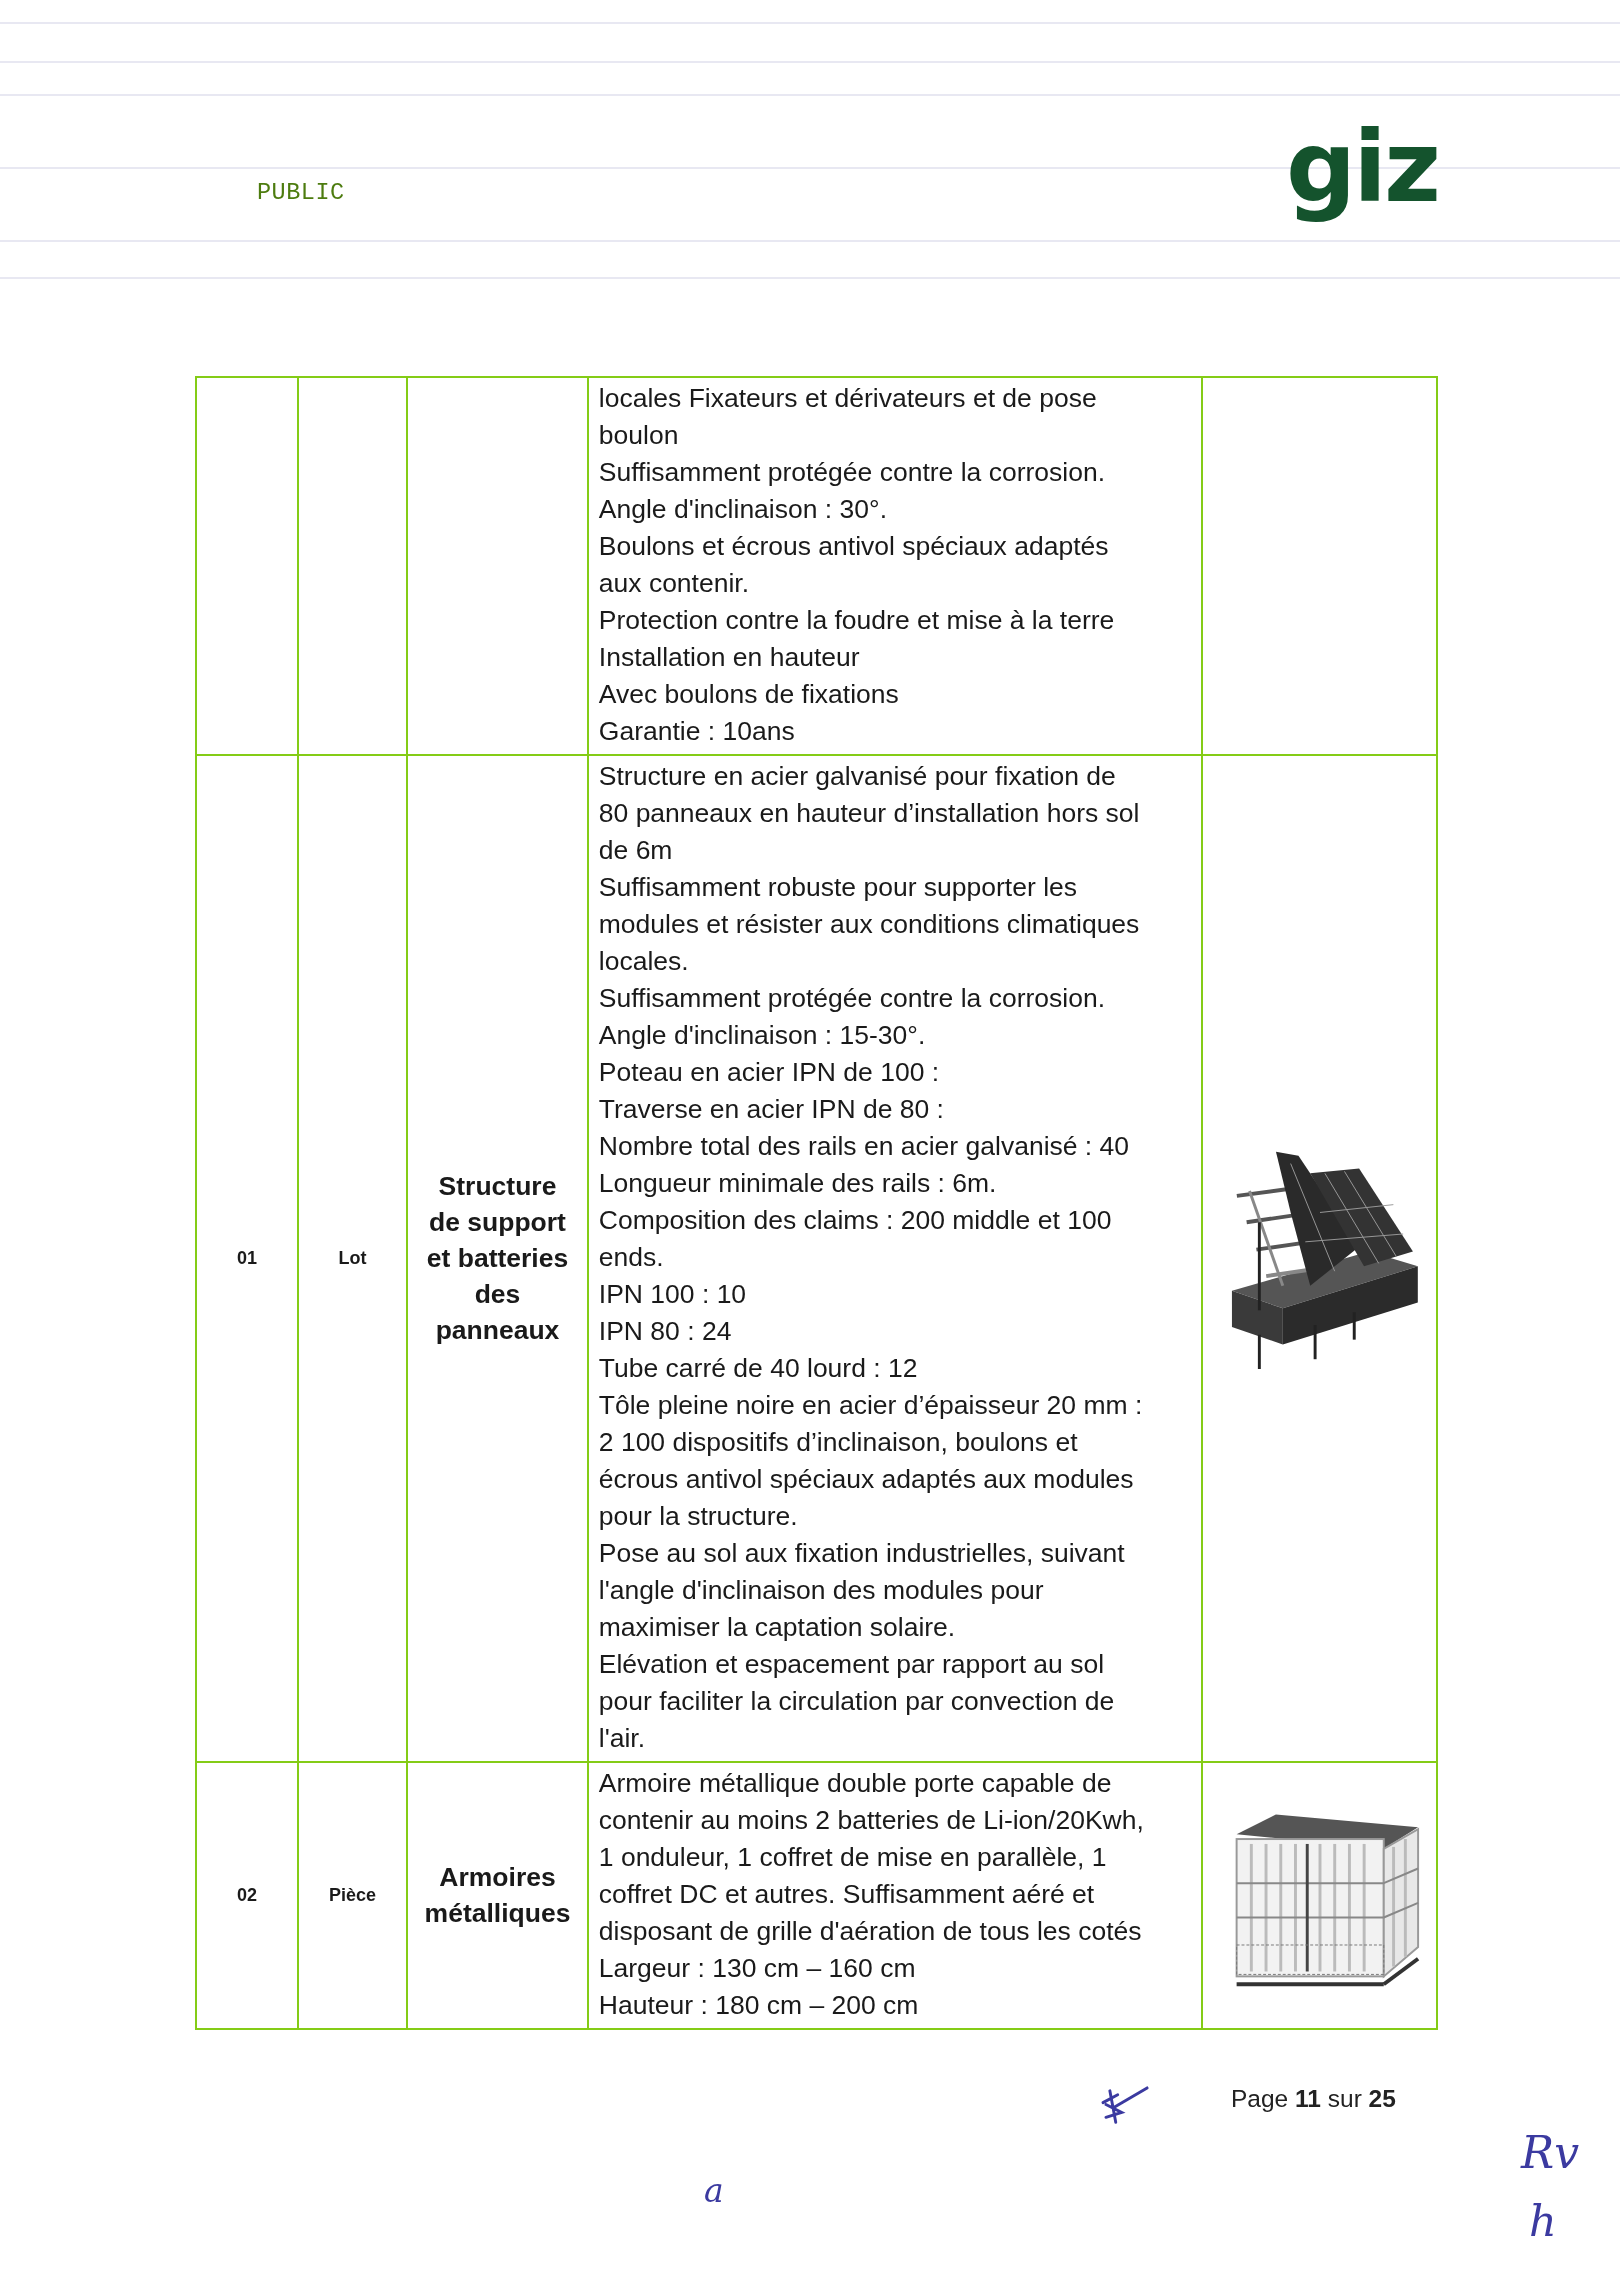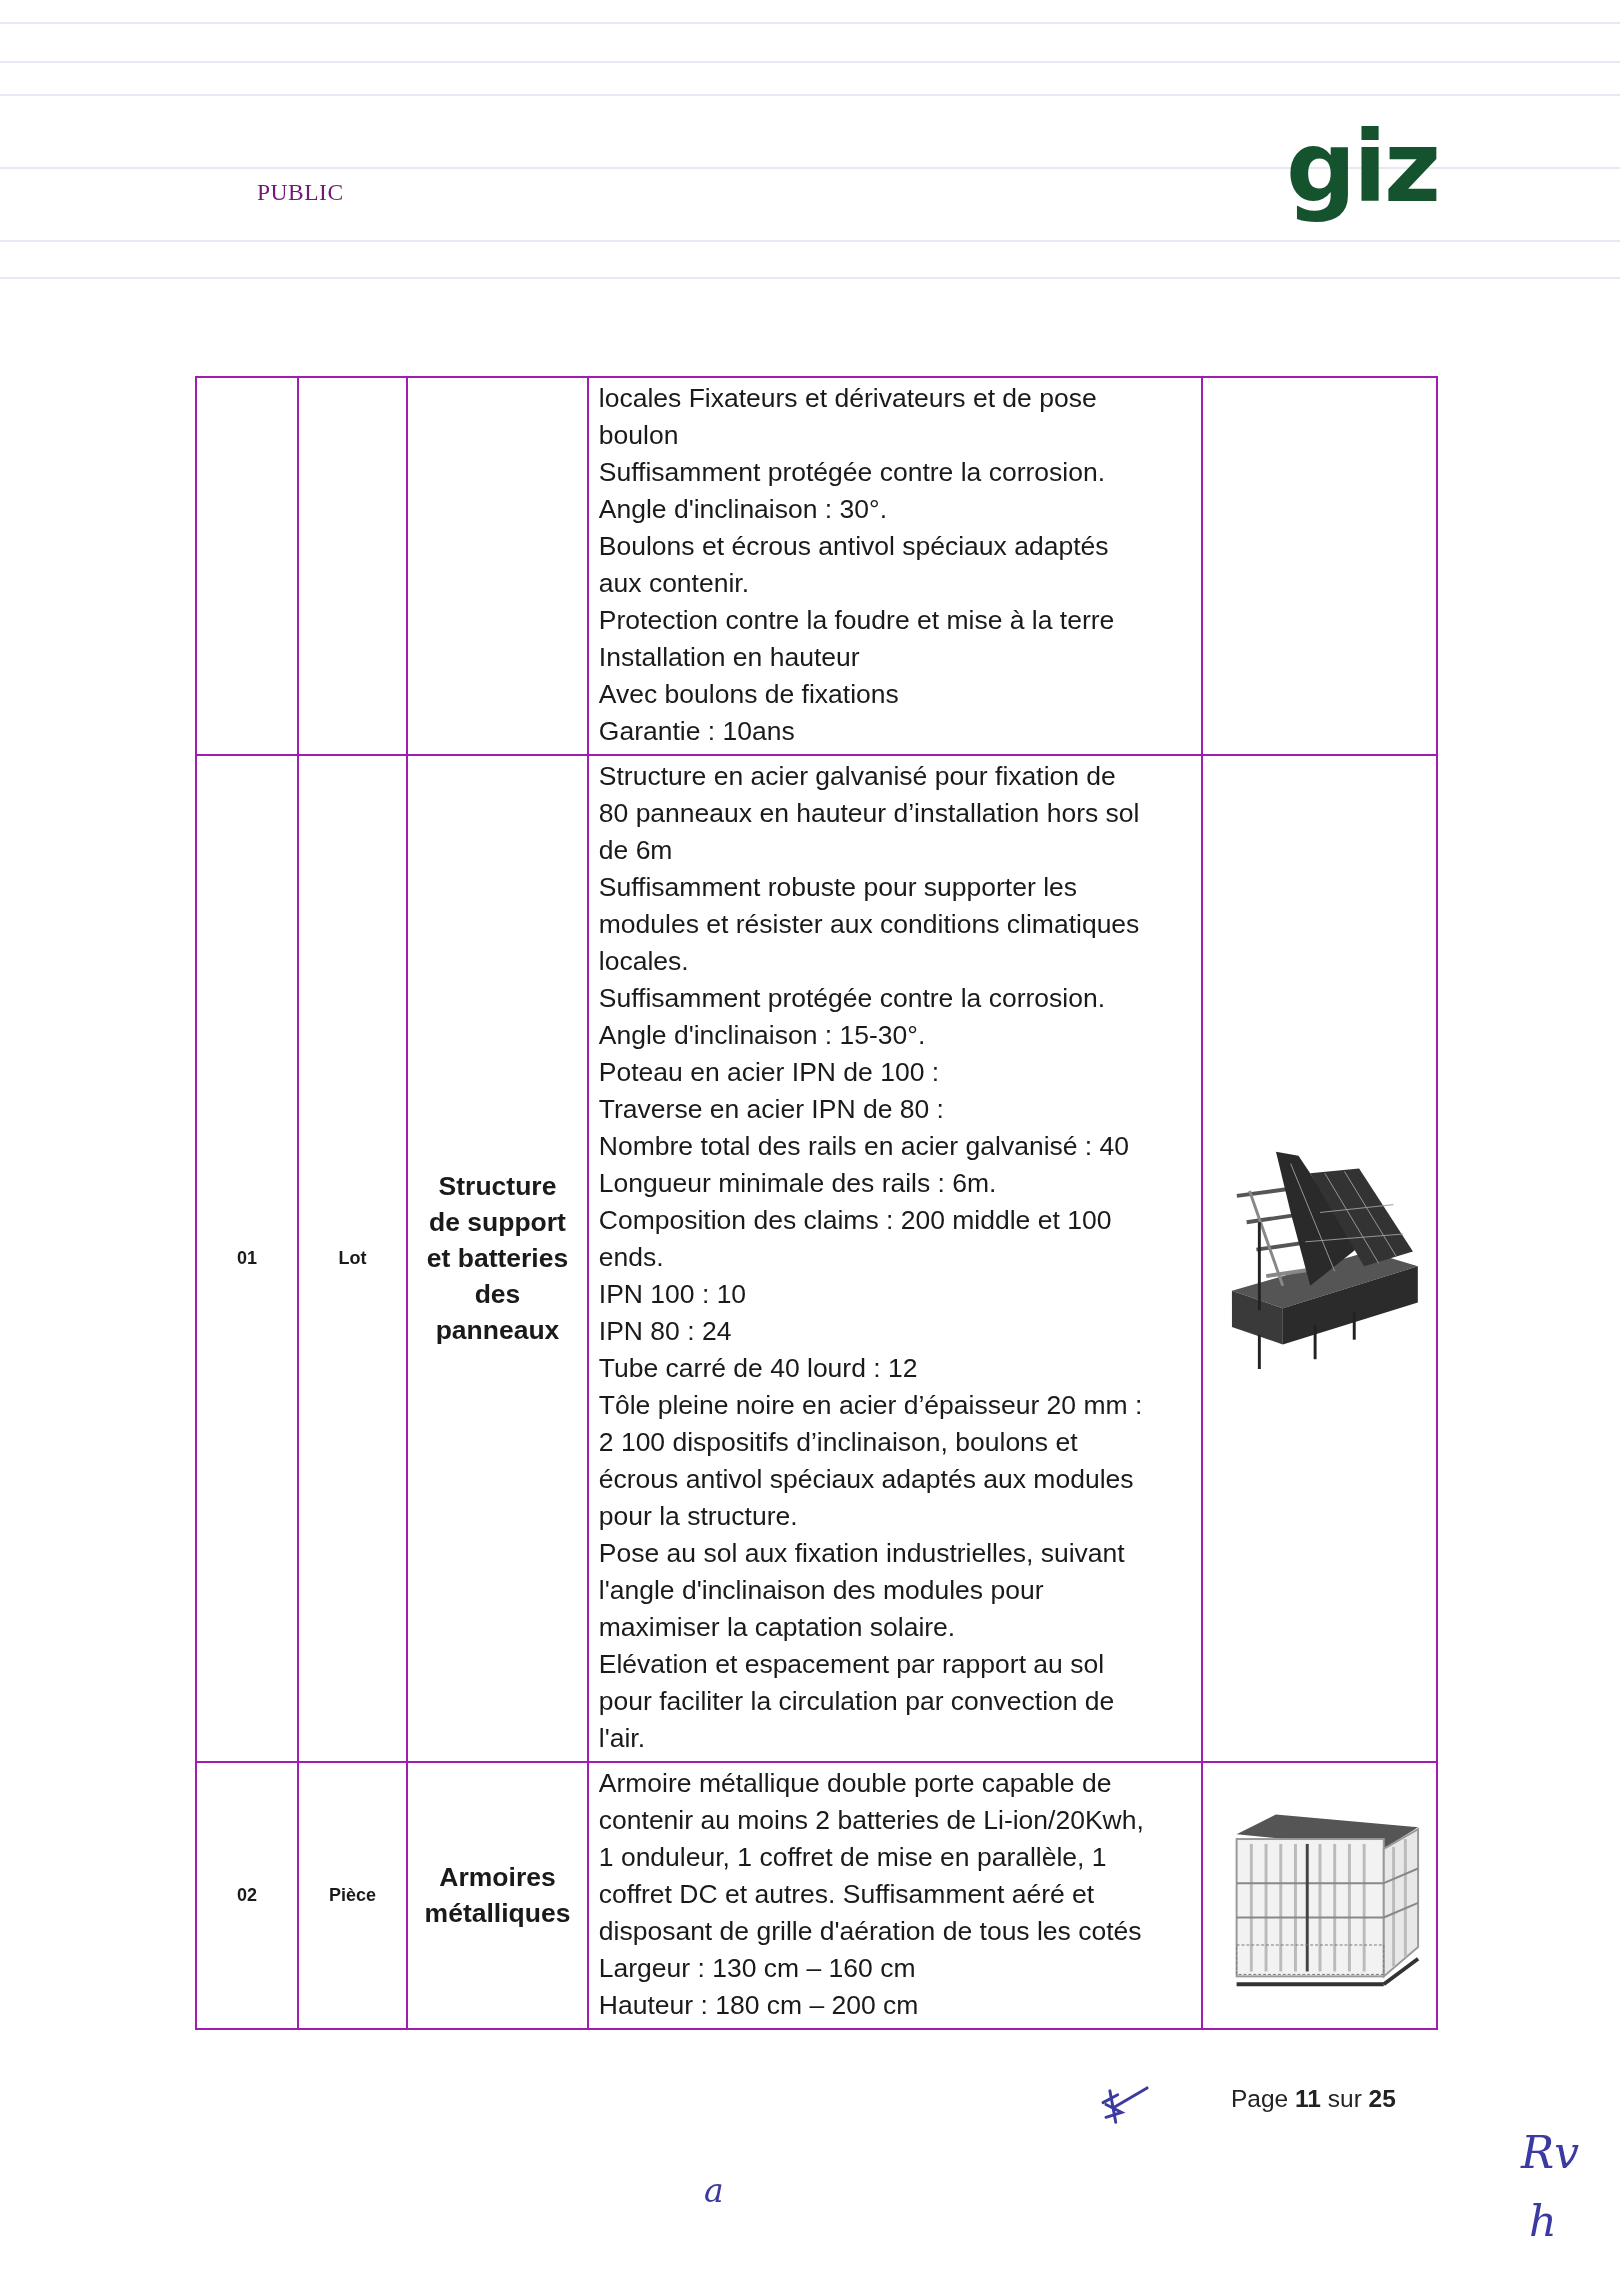--- a/index.html
+++ b/index.html
@@ -10,7 +10,7 @@
   .scanline { position: absolute; left: 0; width: 1620px; height: 2px; background: #e8e8f2; }
   .header-public {
     position: absolute; left: 257px; top: 179px; font-size: 23.5px; letter-spacing: 0.5px;
-    font-family: Liberation Serif, serif; color: #701a75;
+    font-family: Liberation Mono, monospace; color: #4d7c0f;
   }
   .header-logo {
     position: absolute; left: 1286px; top: 118px; font-size: 98px; font-weight: bold;

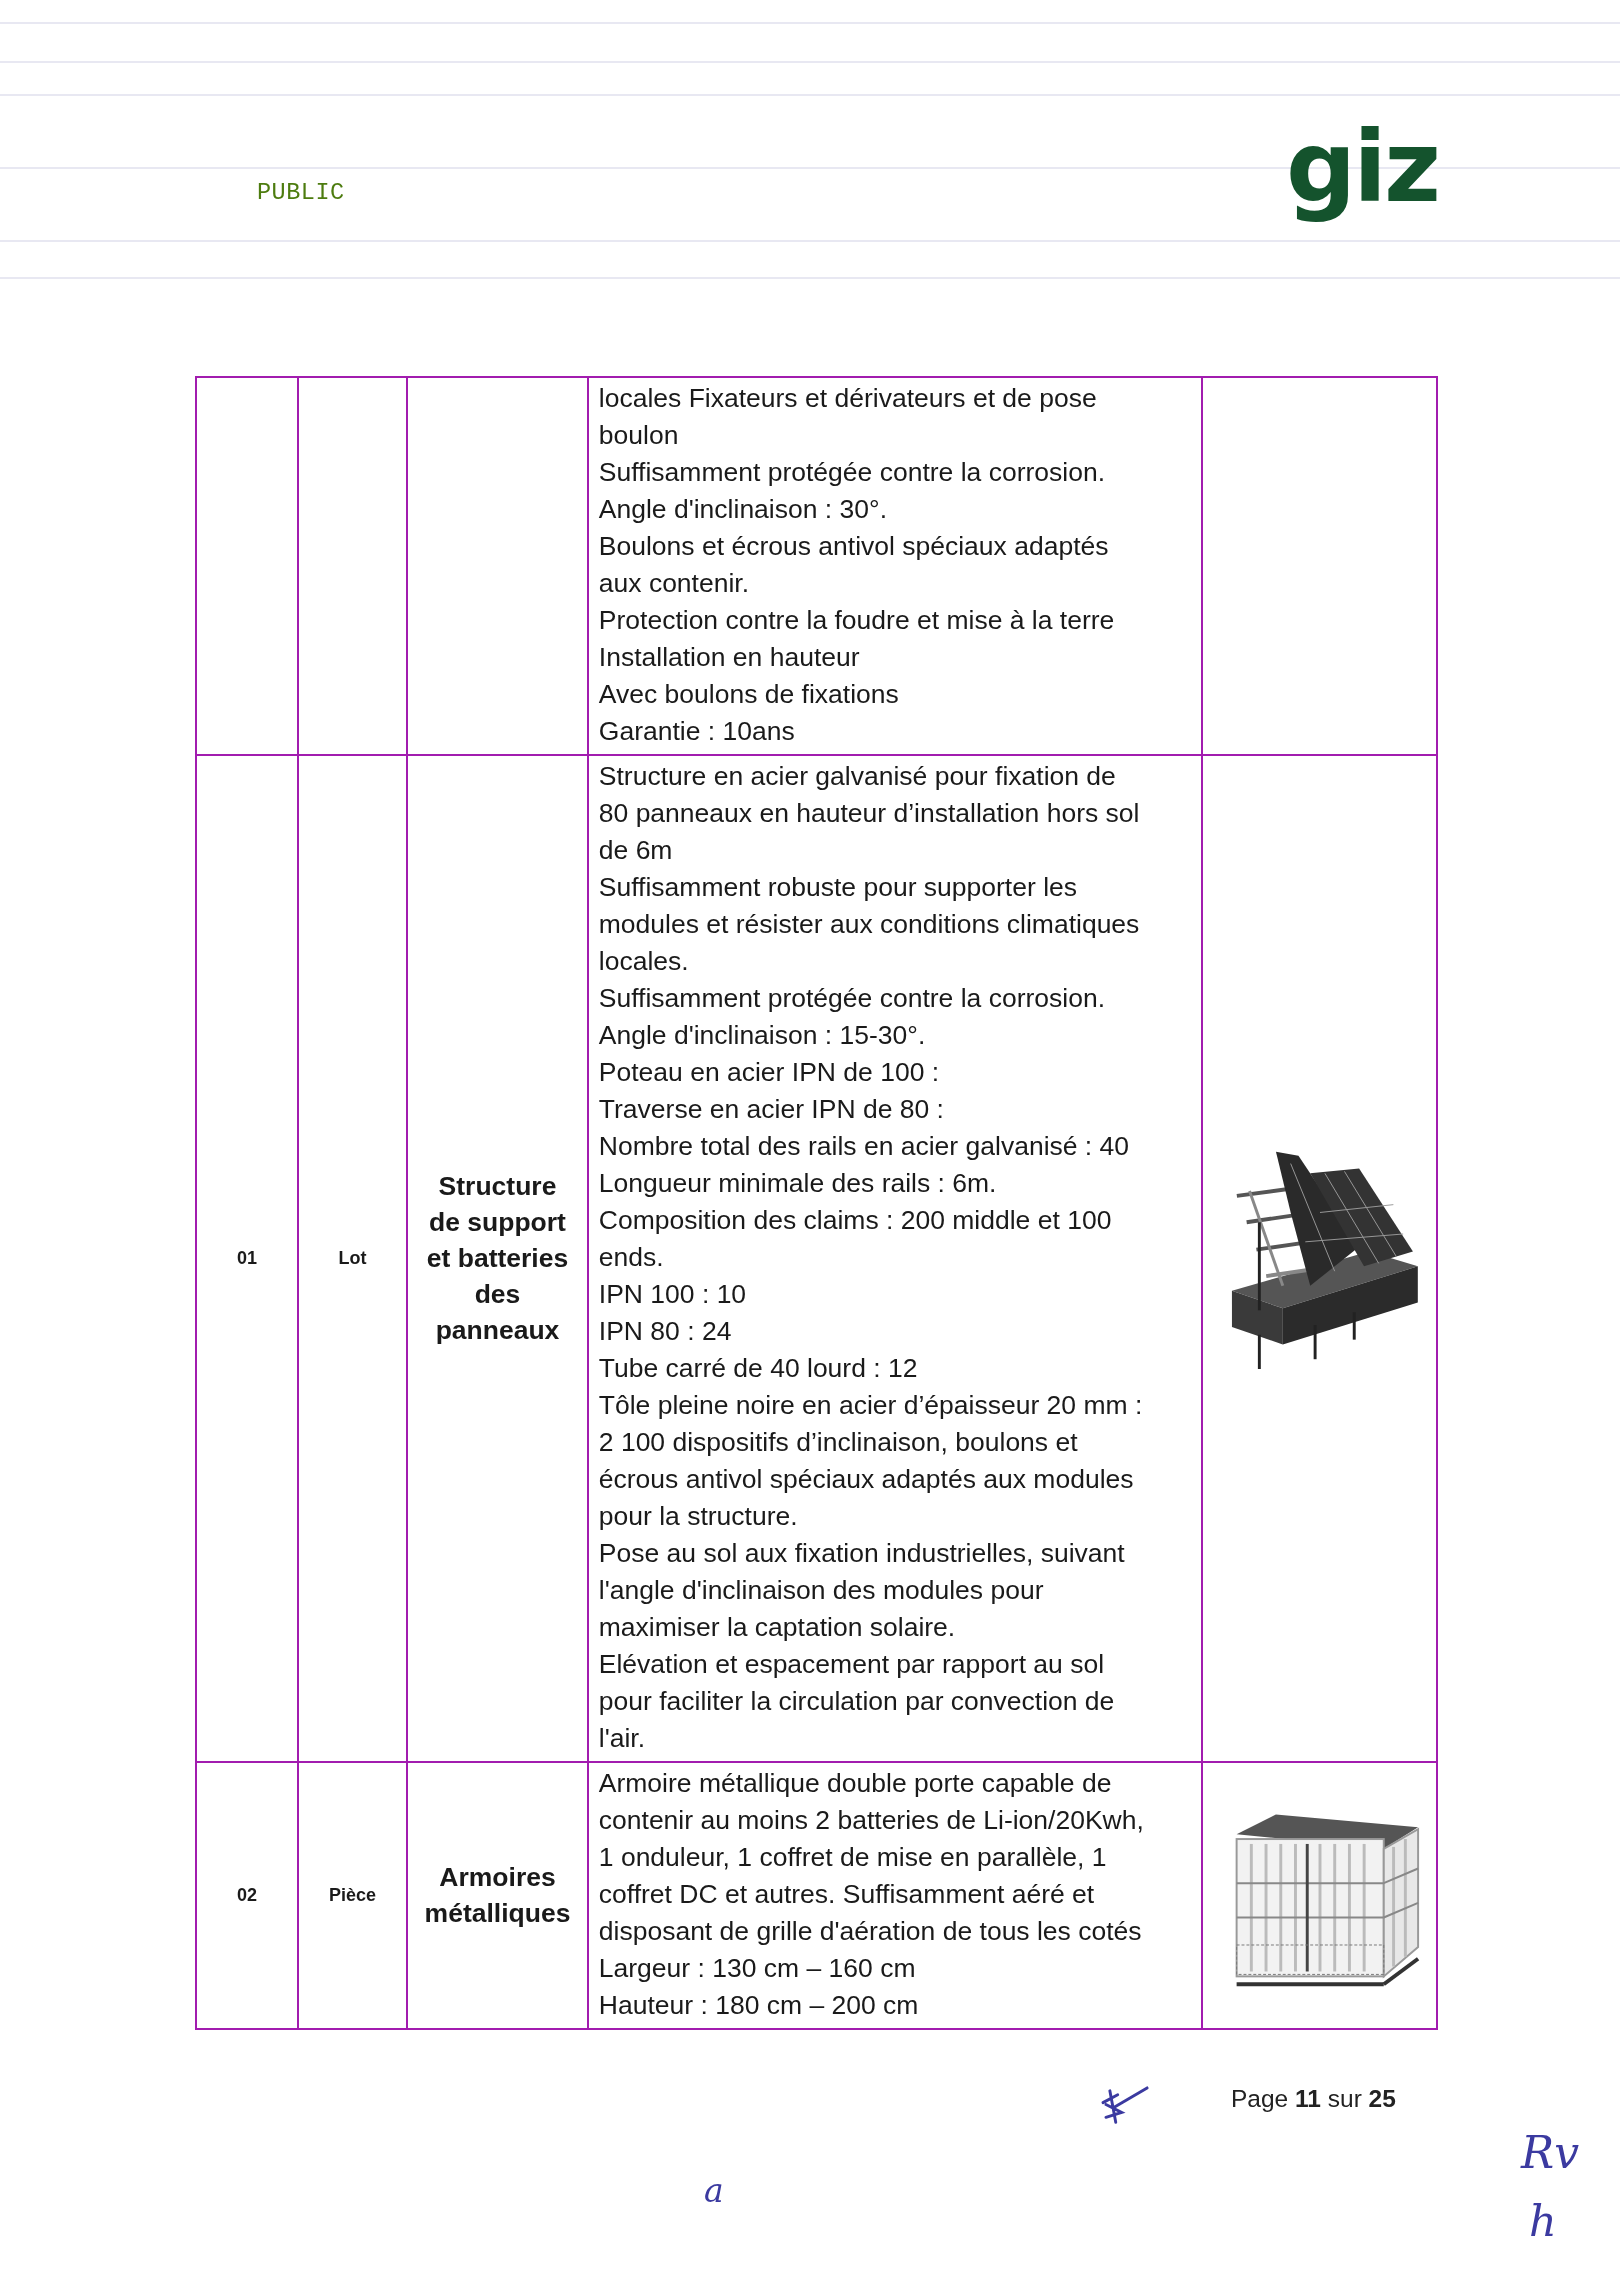--- a/index.html
+++ b/index.html
@@ -20,7 +20,7 @@
     position: absolute; left: 195px; top: 376px; width: 1241px;
     border-collapse: collapse; table-layout: fixed;
   }
-  table.spec td { border: 2px solid #a21caf; padding: 0; vertical-align: middle; }
+  table.spec td { border: 2px solid #84cc16; padding: 0; vertical-align: middle; }
   col.c-no { width: 102px; } col.c-unit { width: 109px; } col.c-name { width: 181px; }
   col.c-desc { width: 614px; } col.c-img { width: 235px; }
   .num, .unit { text-align: center; font-weight: bold; font-size: 18px; }

